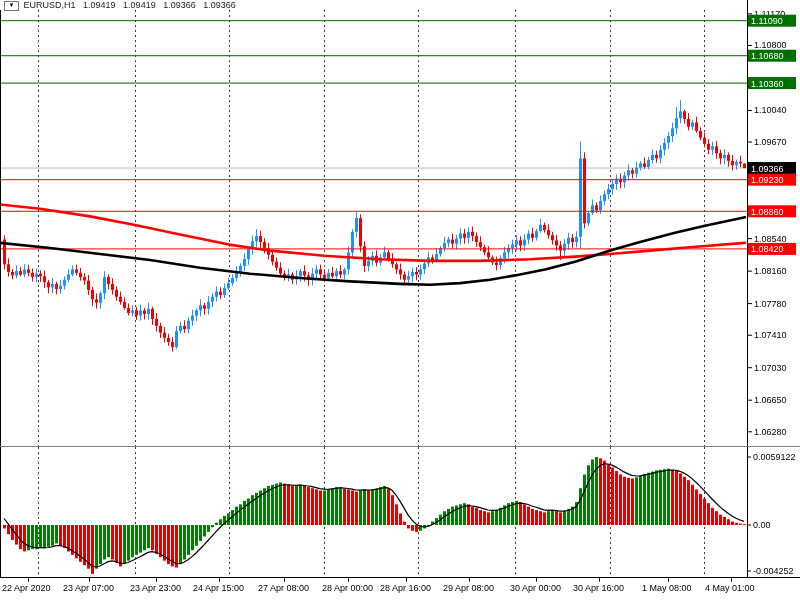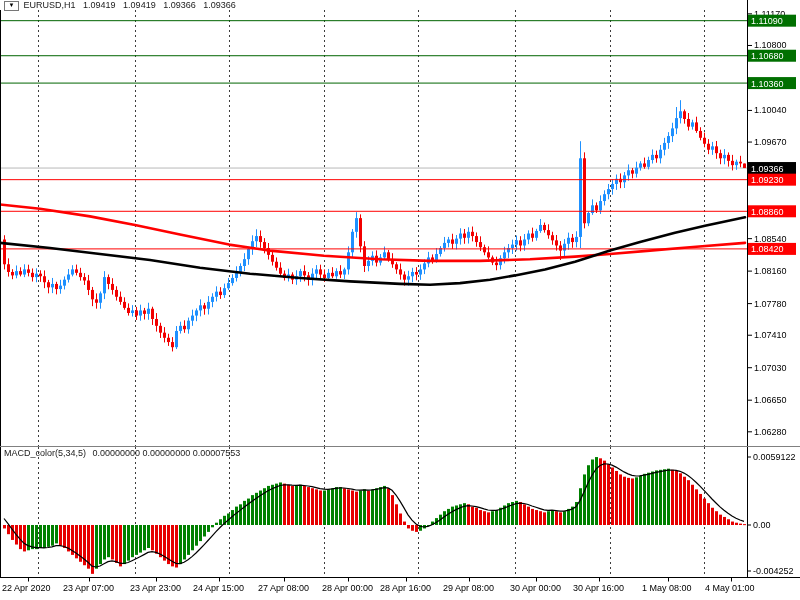--- a/index.html
+++ b/index.html
@@ -28,10 +28,6 @@
     <span class="tpart">1.09366</span>
   </div>
 
-  <div id="macdlabel">
-    <span>MACD_color(5,34,5)</span>
-    <span>0.00000000 0.00000000 0.00007553</span>
-  </div>
 
   <svg id="svg" width="800" height="600">
       <line x1="38.5" y1="10" x2="38.5" y2="446" stroke="#3c3c3c" stroke-width="1" stroke-dasharray="2,3"></line>

